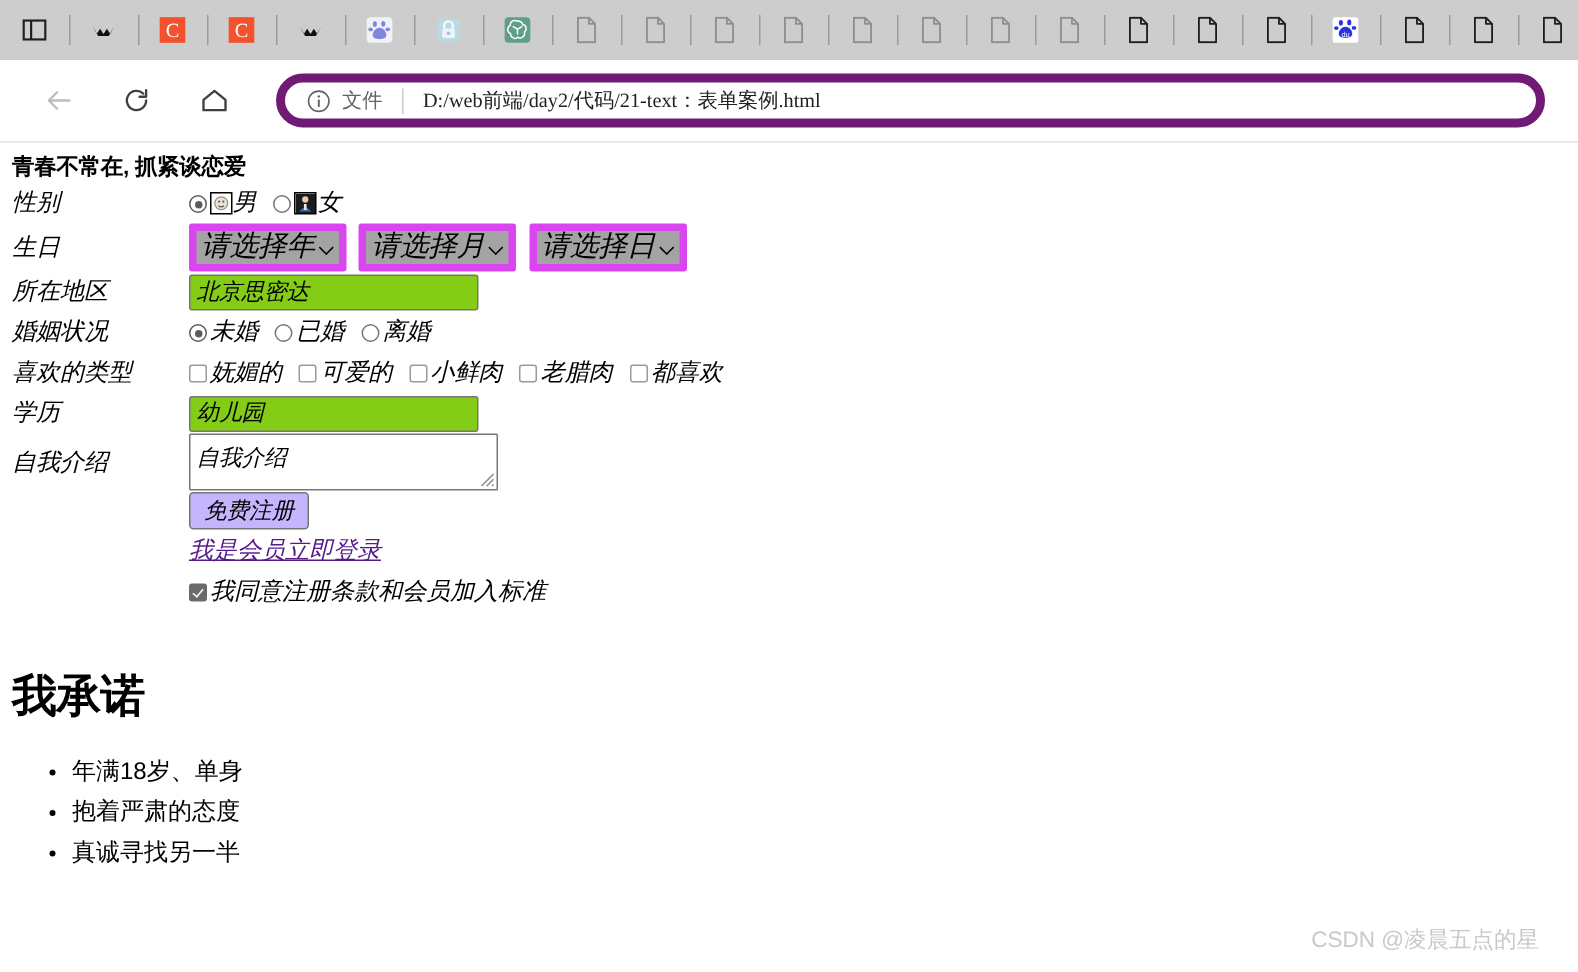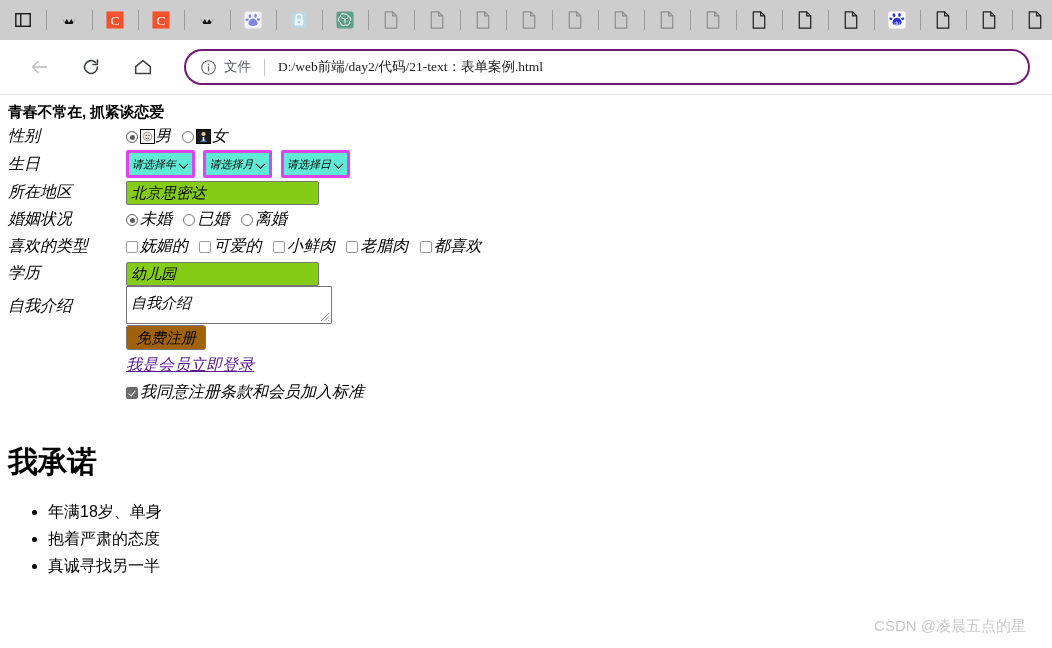--- a/index.html
+++ b/index.html
@@ -79,7 +79,7 @@
     flex: 1;
     height: 36px;
     background: #ffffff;
-    border: 2px solid #701a75;
+    border: 6px solid #701a75;
     border-radius: 18px;
     display: flex;
     align-items: center;

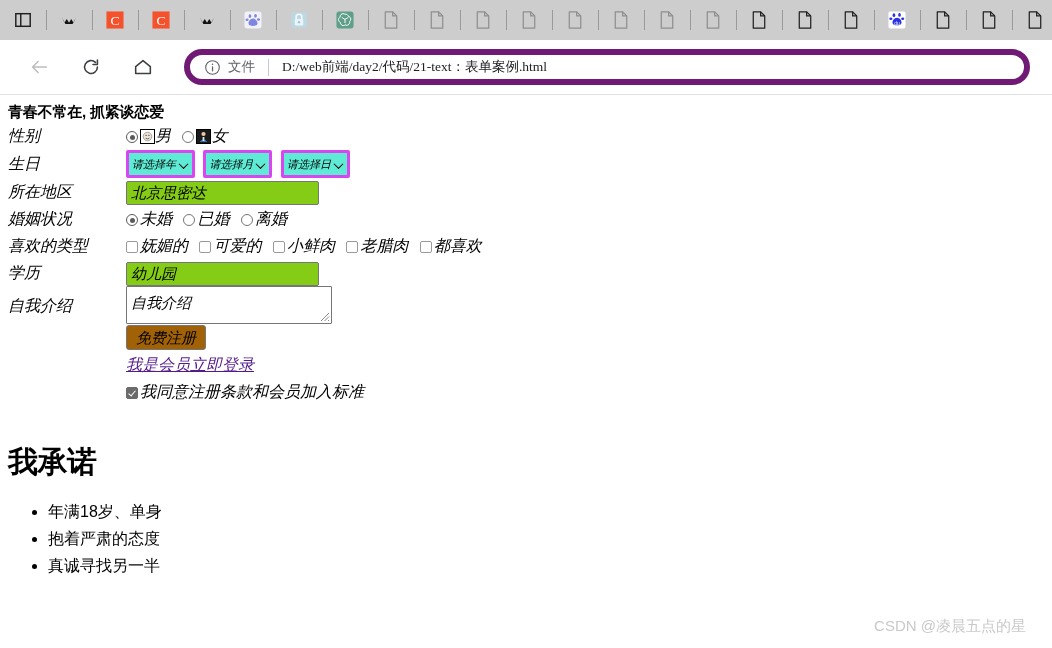--- a/index.html
+++ b/index.html
@@ -152,9 +152,9 @@
   
   .sel {
     font-family: "Liberation Sans", "DejaVu Sans", sans-serif;
-    font-size: 11px;
-    border: 3px solid #d946ef;
-    background: #5eead4;
+    font-size: 19px;
+    border: 5px solid #d946ef;
+    background: #a3a3a3;
     color: #000;
     padding: 1px 16px 1px 3px;
     border-radius: 2px;

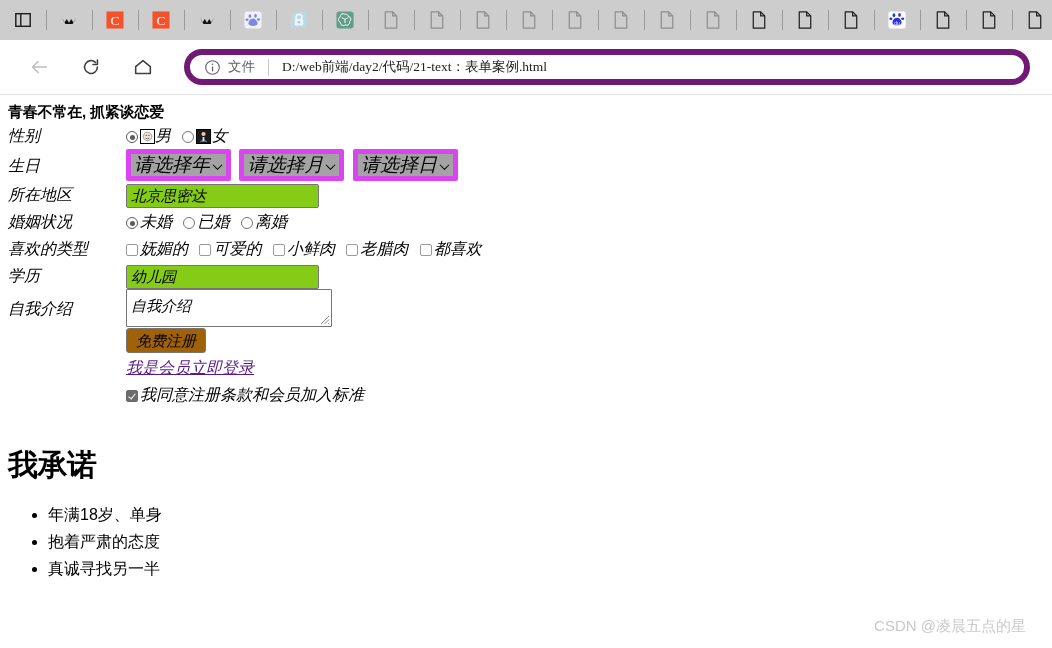--- a/index.html
+++ b/index.html
@@ -292,7 +292,7 @@
     font-family: "Liberation Sans", "DejaVu Sans", sans-serif;
     font-size: 15px;
     border: 1px solid #767676;
-    background: #a16207;
+    background: #c4b5fd;
     color: #000;
     padding: 3px 9px;
     border-radius: 3px;

